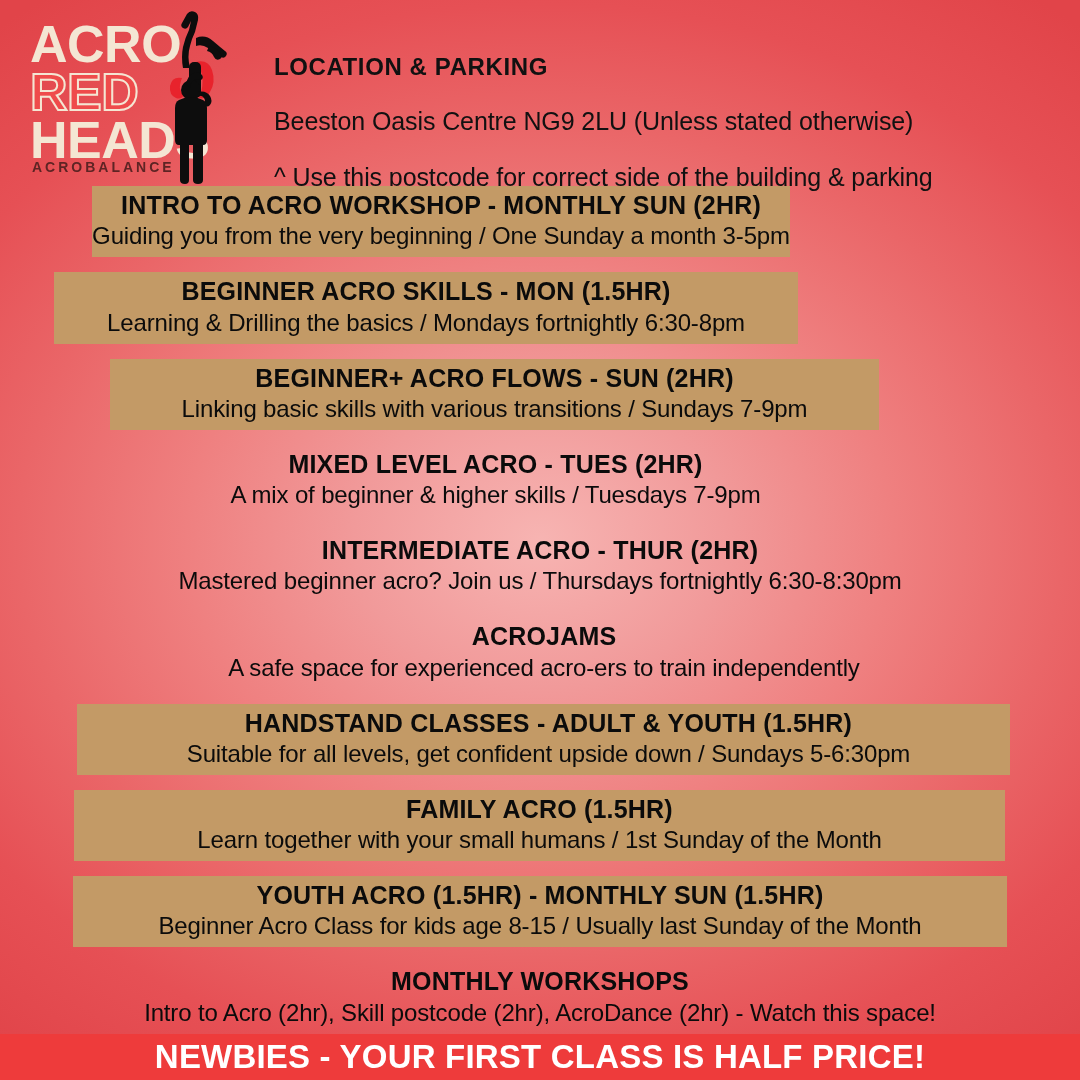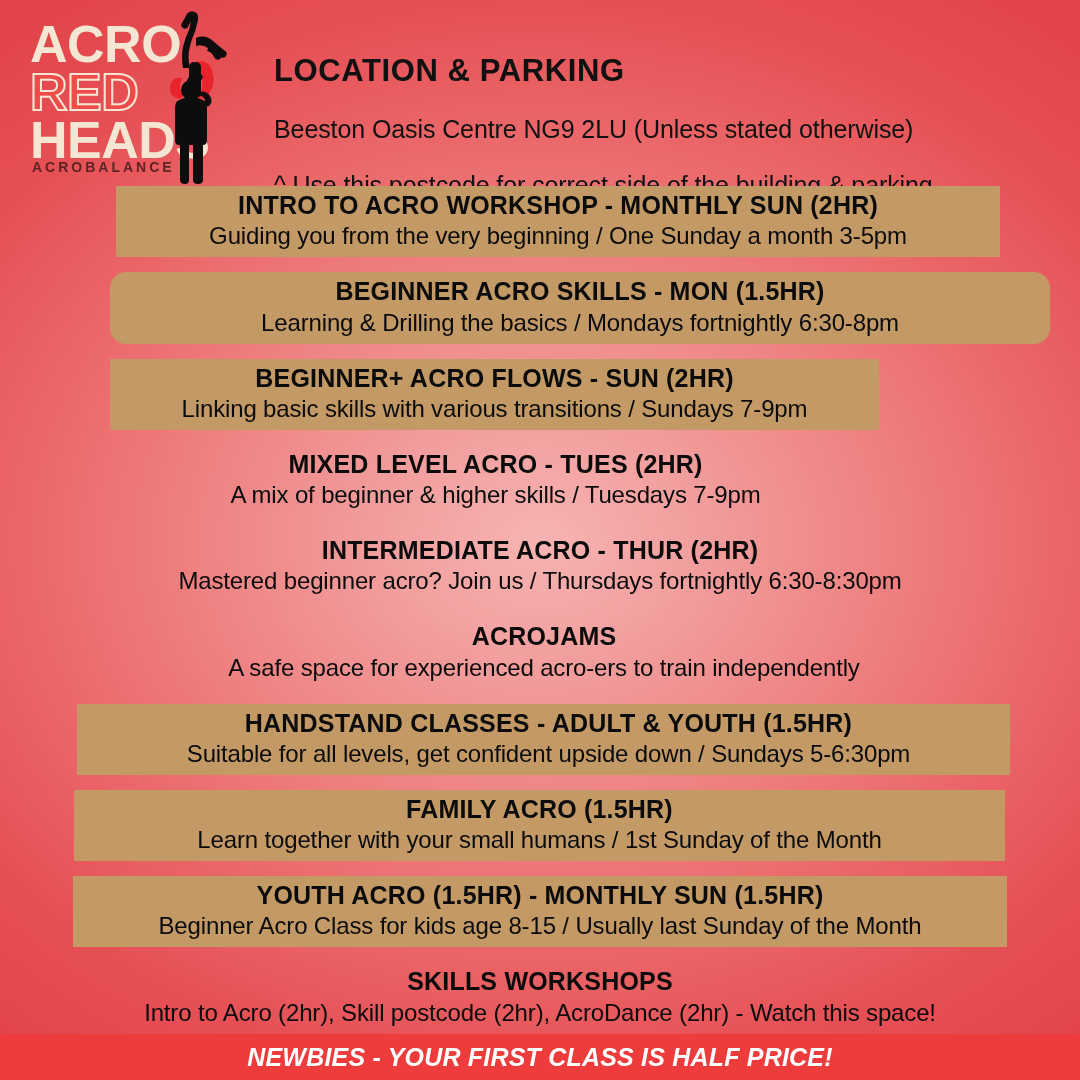--- a/index.html
+++ b/index.html
@@ -61,7 +61,7 @@
     color:#111;
   }
   #header-title {
-    font-size:31px; font-weight:bold; letter-spacing:0.6px;
+    font-size:24px; font-weight:bold; letter-spacing:0.6px;
     line-height:1.15;
   }
   .header-line {

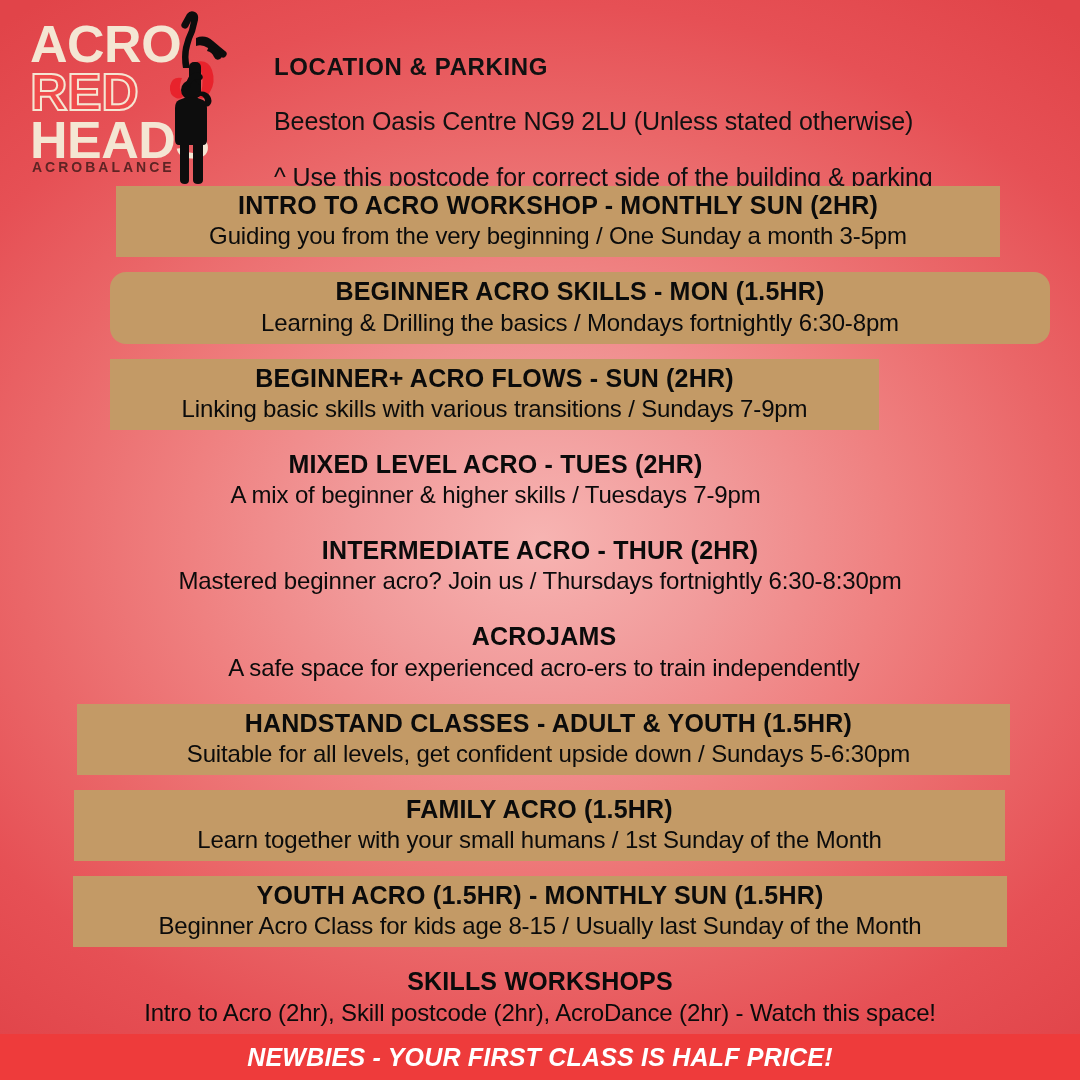--- a/index.html
+++ b/index.html
@@ -177,7 +177,7 @@
   </div>
 
   <div id="classes">
-      <div class="class-item gold" style="width: 884px; margin-left: 116px; margin-bottom: 15px;">
+      <div class="class-item gold" style="width: 698px; margin-left: 92px; margin-bottom: 15px;">
         <div class="class-title">INTRO TO ACRO WORKSHOP - MONTHLY SUN (2HR)</div>
         <div class="class-desc">Guiding you from the very beginning / One Sunday a month 3-5pm</div>
       </div>

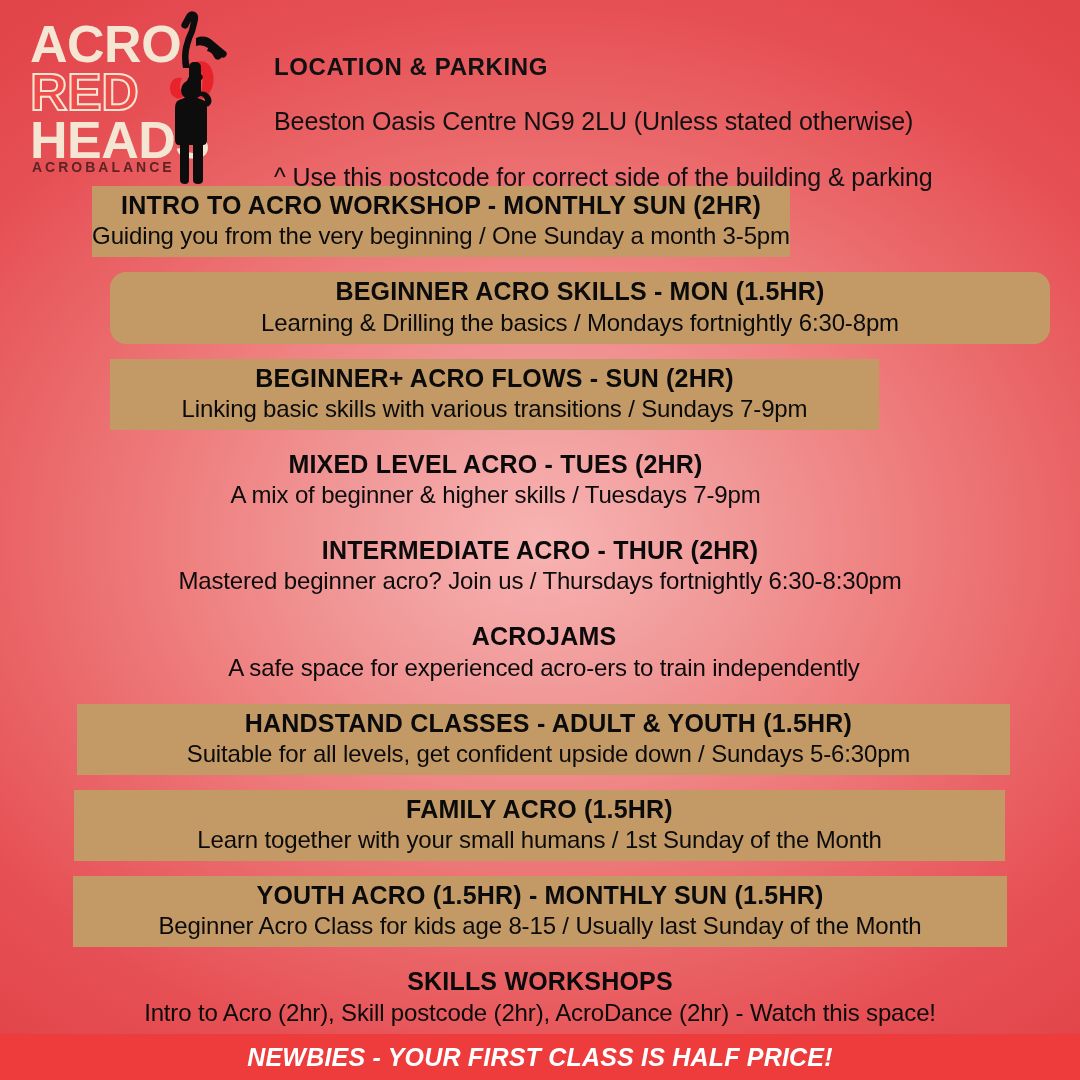--- a/index.html
+++ b/index.html
@@ -181,7 +181,7 @@
         <div class="class-title">INTRO TO ACRO WORKSHOP - MONTHLY SUN (2HR)</div>
         <div class="class-desc">Guiding you from the very beginning / One Sunday a month 3-5pm</div>
       </div>
-      <div class="class-item gold" style="width: 940px; margin-left: 110px; margin-bottom: 15px; border-radius: 16px;">
+      <div class="class-item gold" style="width: 744px; margin-left: 54px; margin-bottom: 15px;">
         <div class="class-title">BEGINNER ACRO SKILLS - MON (1.5HR)</div>
         <div class="class-desc">Learning &amp; Drilling the basics / Mondays fortnightly 6:30-8pm</div>
       </div>

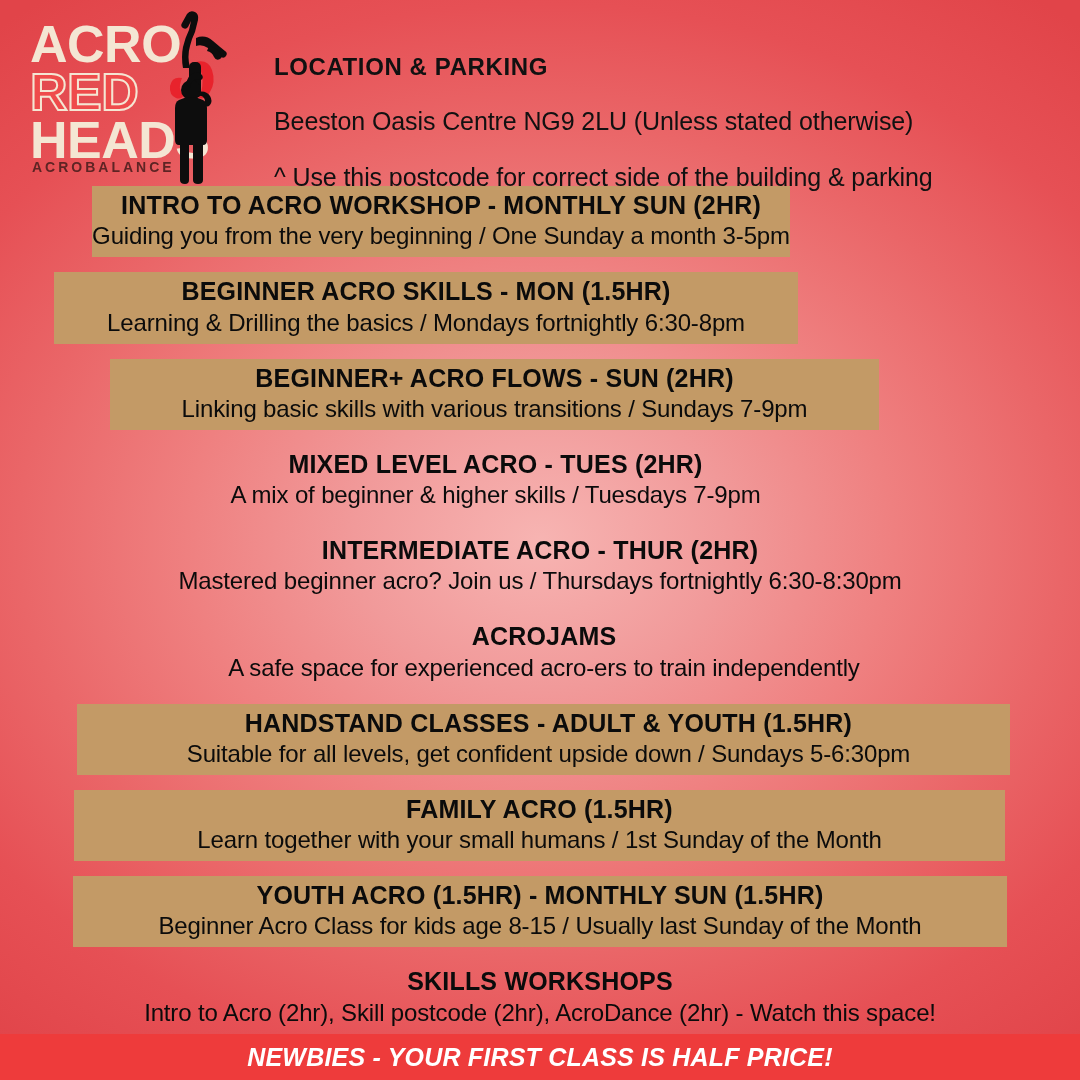--- a/index.html
+++ b/index.html
@@ -214,7 +214,7 @@
         <div class="class-desc">Beginner Acro Class for kids age 8-15 / Usually last Sunday of the Month</div>
       </div>
       <div class="class-item plain" style="width: 1080px; margin-left: 0px; margin-bottom: 15px;">
-        <div class="class-title">SKILLS WORKSHOPS</div>
+        <div class="class-title">MONTHLY WORKSHOPS</div>
         <div class="class-desc">Intro to Acro (2hr), Skill postcode (2hr), AcroDance (2hr) - Watch this space!</div>
       </div>
     </div>

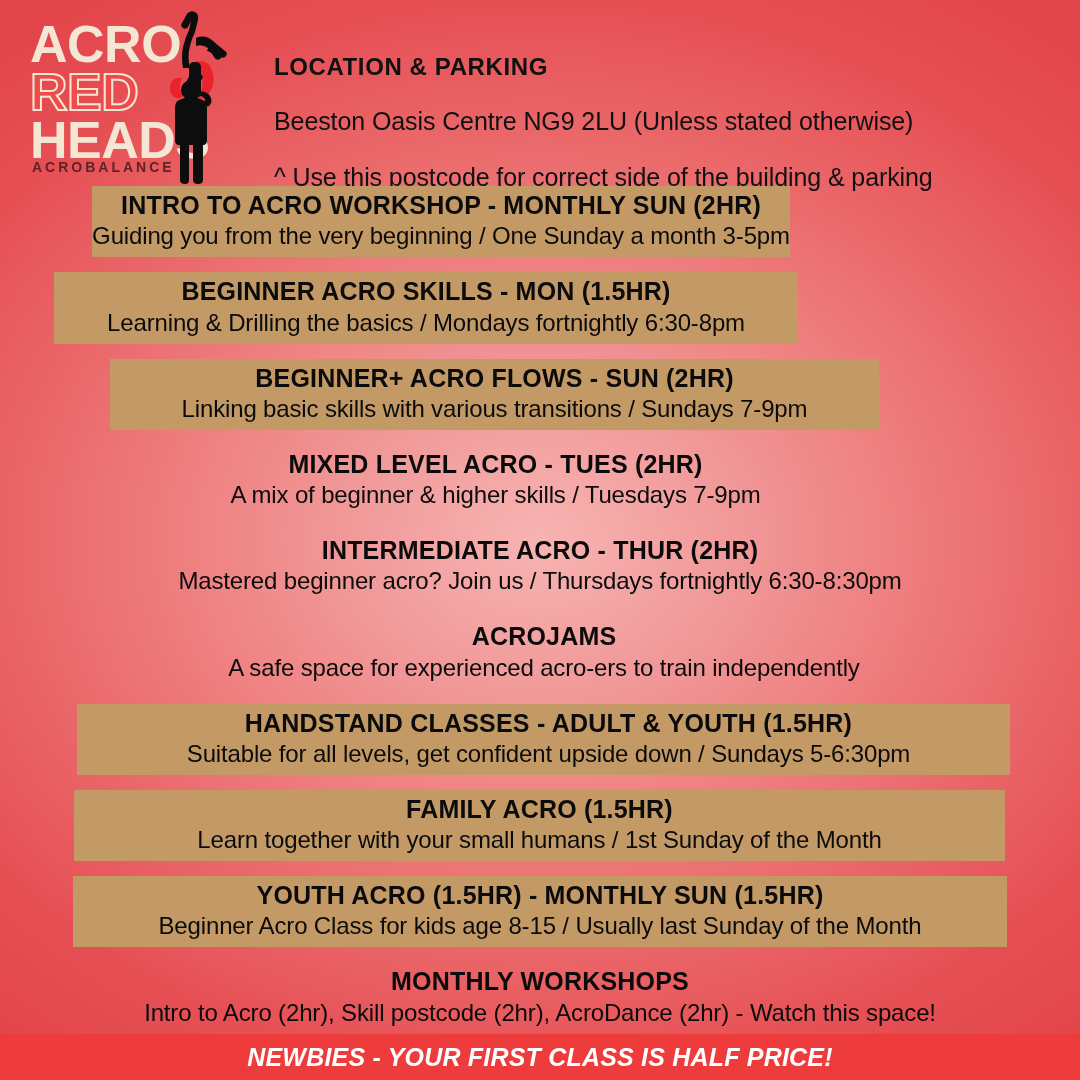--- a/index.html
+++ b/index.html
@@ -115,11 +115,10 @@
   }
   #banner-text {
     color:#ffffff;
-    font-size:25px;
+    font-size:33px;
     font-weight:bold;
     letter-spacing:0.2px;
     white-space:nowrap;
-    font-style:italic;
   }
 </style>
 </head>

